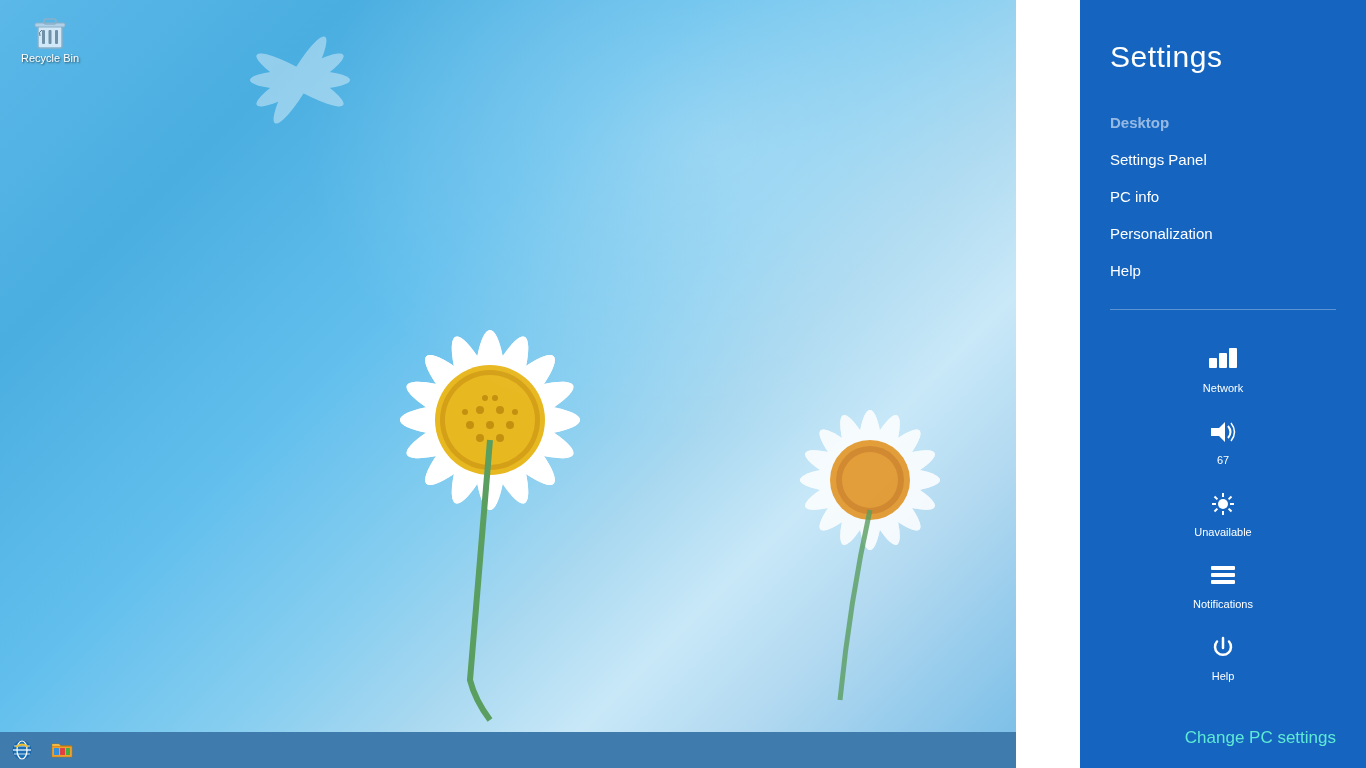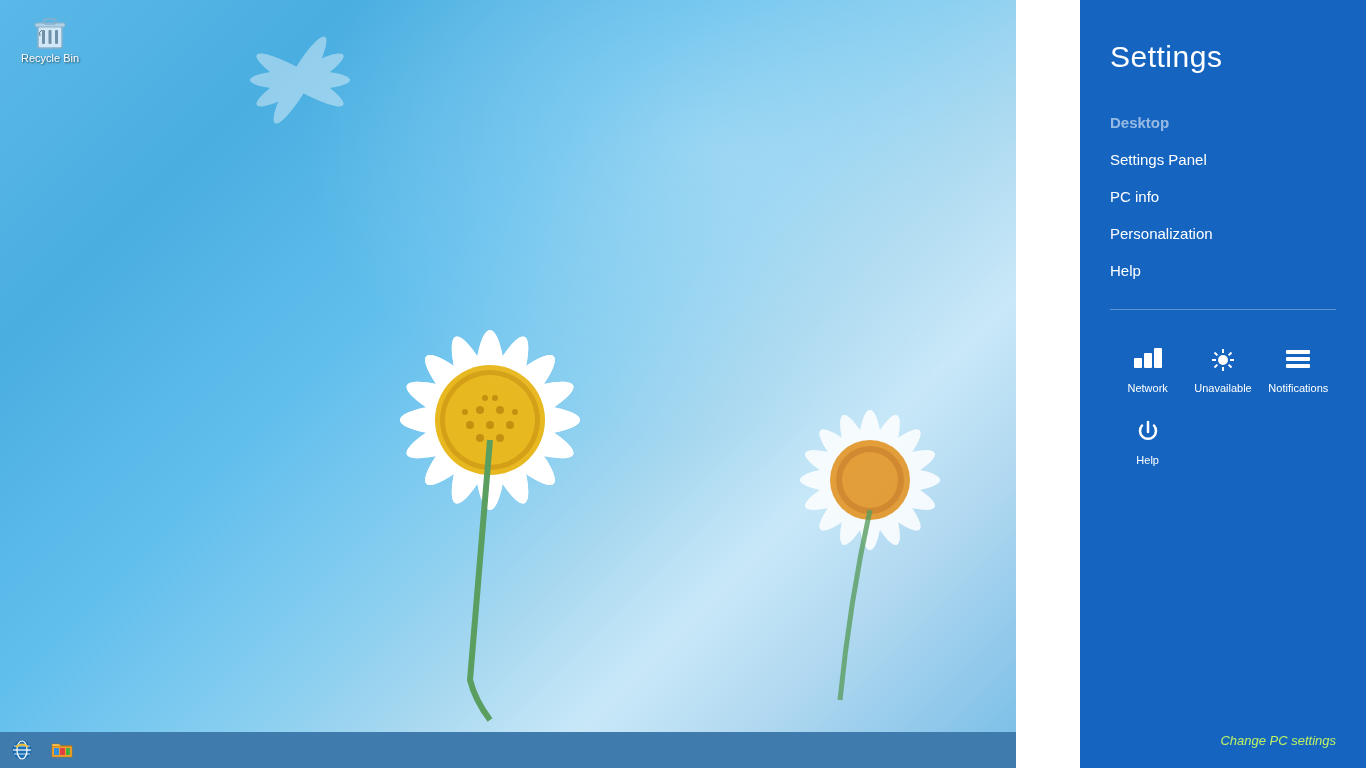--- a/index.html
+++ b/index.html
@@ -138,7 +138,7 @@
     
     #quick-settings {
       display: grid;
-      grid-template-columns: 1fr 1fr 1fr;
+      grid-template-columns: 1fr;
       gap: 10px 0;
       margin-top: 10px;
     }

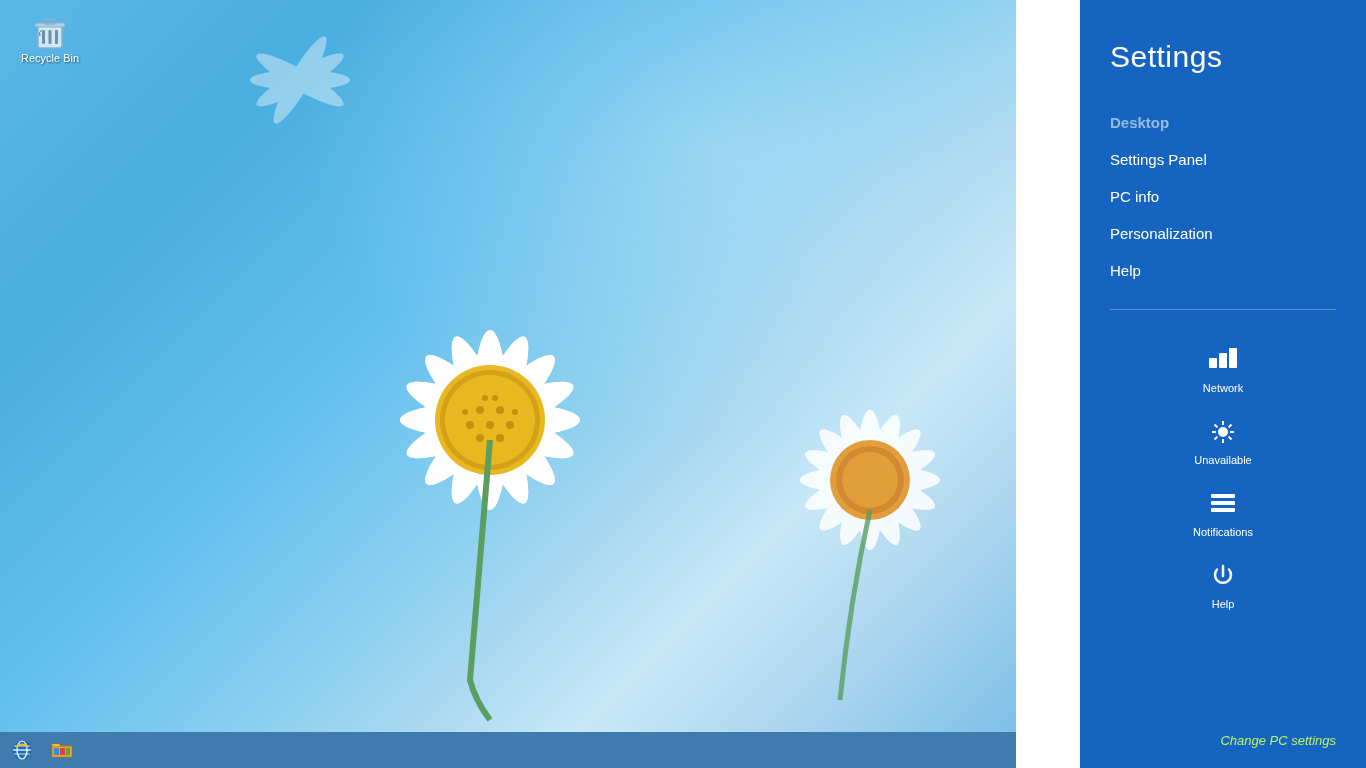--- a/index.html
+++ b/index.html
@@ -339,6 +339,16 @@
       <div class="qs-label">Network</div>
     </div>
 
+    <div class="quick-setting-item">
+      <div class="qs-icon">
+        <svg width="28" height="24" viewBox="0 0 28 24" fill="white" xmlns="http://www.w3.org/2000/svg">
+          <polygon points="2,8 10,8 16,2 16,22 10,16 2,16"></polygon>
+          <path d="M19 6 Q24 12 19 18" stroke="white" stroke-width="2" fill="none"></path>
+          <path d="M22 3 Q29 12 22 21" stroke="white" stroke-width="1.5" fill="none"></path>
+        </svg>
+      </div>
+      <div class="qs-label">67</div>
+    </div>
 
     <div class="quick-setting-item">
       <div class="qs-icon">

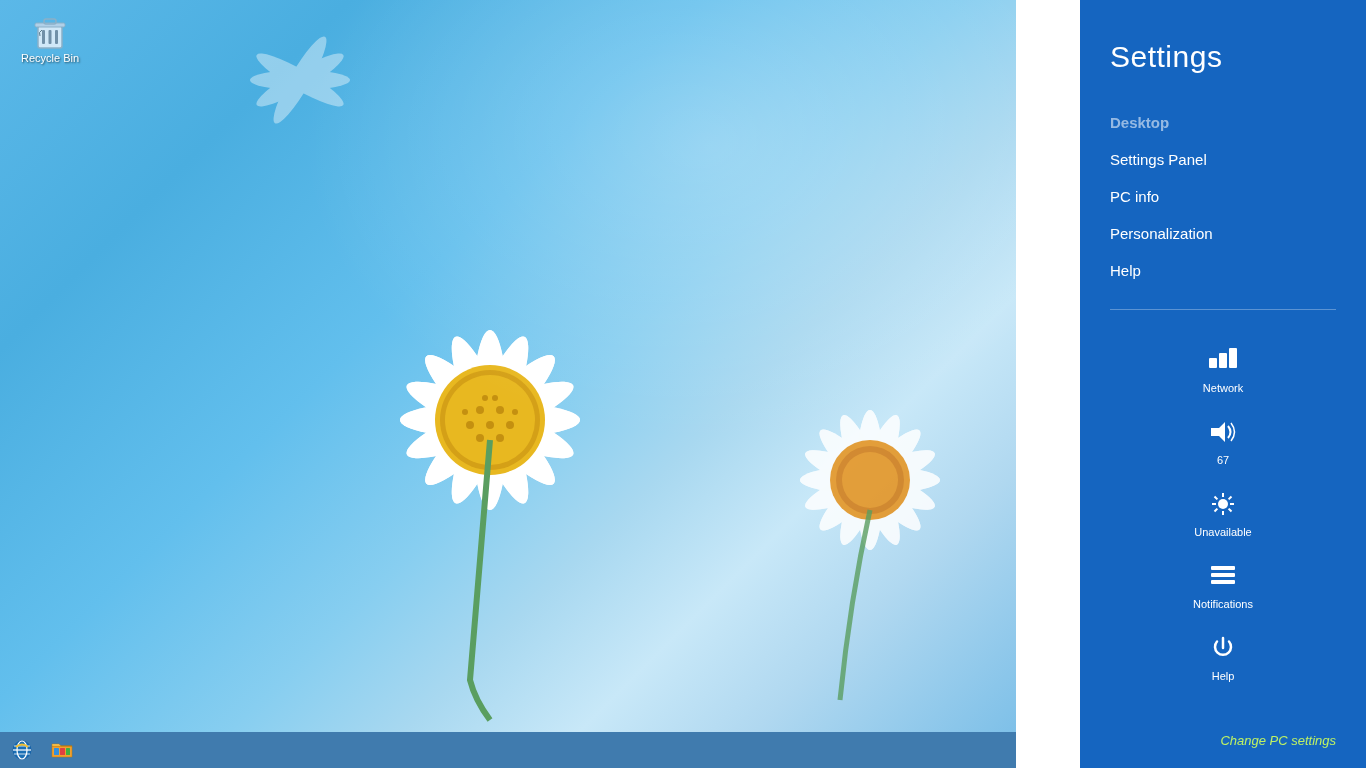--- a/index.html
+++ b/index.html
@@ -169,11 +169,10 @@
       position: absolute;
       bottom: 20px;
       right: 30px;
-      color: #bef264;
-      font-size: 13px;
+      color: #5eead4;
+      font-size: 17px;
       cursor: pointer;
       text-decoration: none;
-      font-style: italic;
     }
   </style>
 </head>

